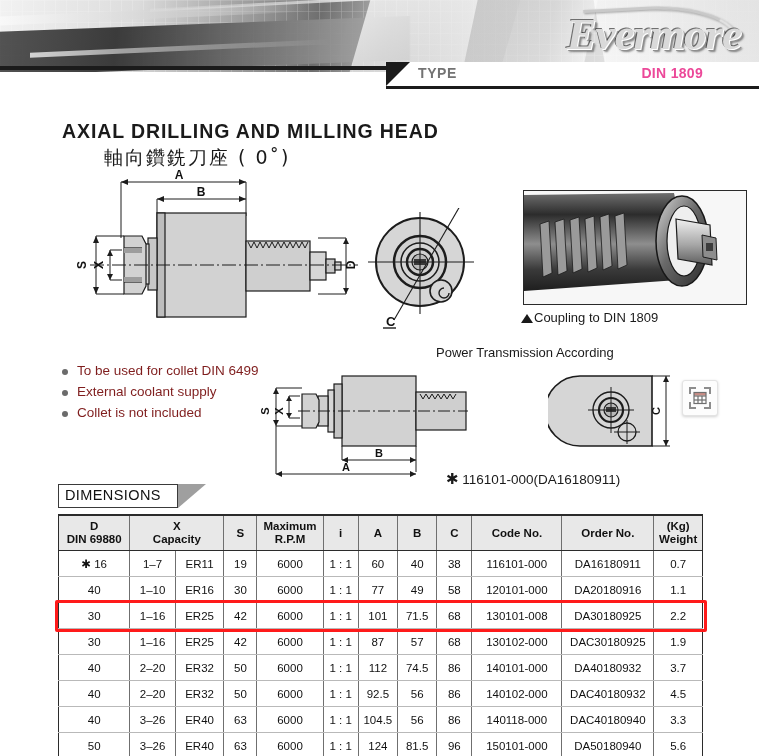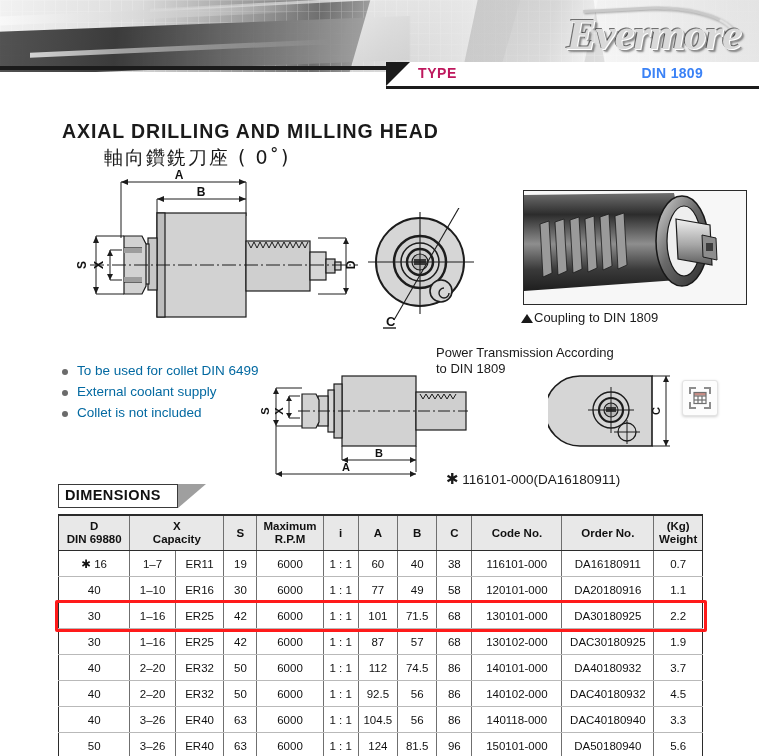--- a/index.html
+++ b/index.html
@@ -57,7 +57,7 @@
   .typestrip .notch{position:absolute;left:0;top:0;width:0;height:0;
     border-left:24px solid #1b1b1b;border-bottom:24px solid transparent;}
   .typestrip .tlabel{position:absolute;left:32px;top:3px;font-size:14px;font-weight:700;
-    letter-spacing:.6px;color:#be185d;}
+    letter-spacing:.6px;color:#737373;}
   .typestrip .tvalue{position:absolute;right:56px;top:3px;font-size:14px;font-weight:700;
     letter-spacing:.3px;color:#3b82f6;}
 

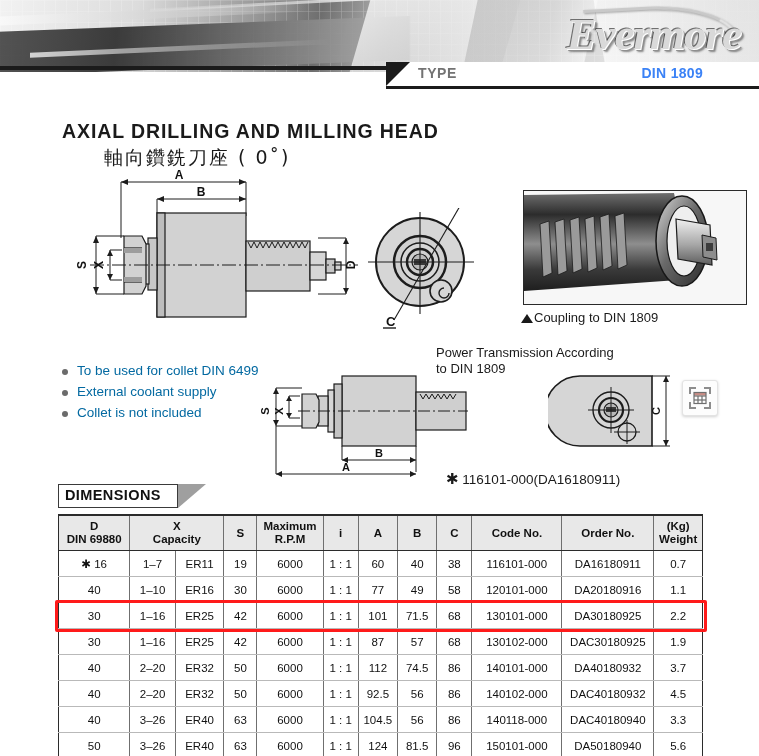--- a/index.html
+++ b/index.html
@@ -59,7 +59,7 @@
   .typestrip .tlabel{position:absolute;left:32px;top:3px;font-size:14px;font-weight:700;
     letter-spacing:.6px;color:#737373;}
   .typestrip .tvalue{position:absolute;right:56px;top:3px;font-size:14px;font-weight:700;
-    letter-spacing:.3px;color:#3b82f6;}
+    letter-spacing:.3px;color:#ec4899;}
 
   
   .title-en{position:absolute;left:62px;top:120px;font-size:19.5px;font-weight:700;

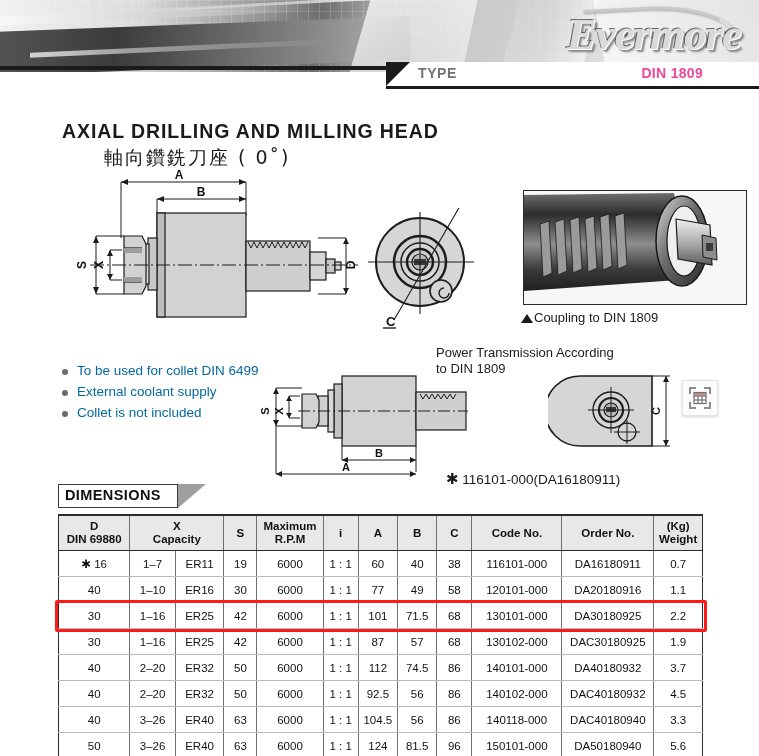--- a/index.html
+++ b/index.html
@@ -69,7 +69,7 @@
 
   
   .bullets{position:absolute;left:62px;top:363px;}
-  .bullets li{list-style:none;font-size:13.5px;color:#0369a1;margin:0 0 6px 0;
+  .bullets li{list-style:none;font-size:13.5px;color:#7f1d1d;margin:0 0 6px 0;
     position:relative;padding-left:15px;white-space:nowrap;}
   .bullets{margin:0;padding:0;}
   .bullets li .dot{position:absolute;left:0;top:6px;width:6px;height:6px;border-radius:50%;

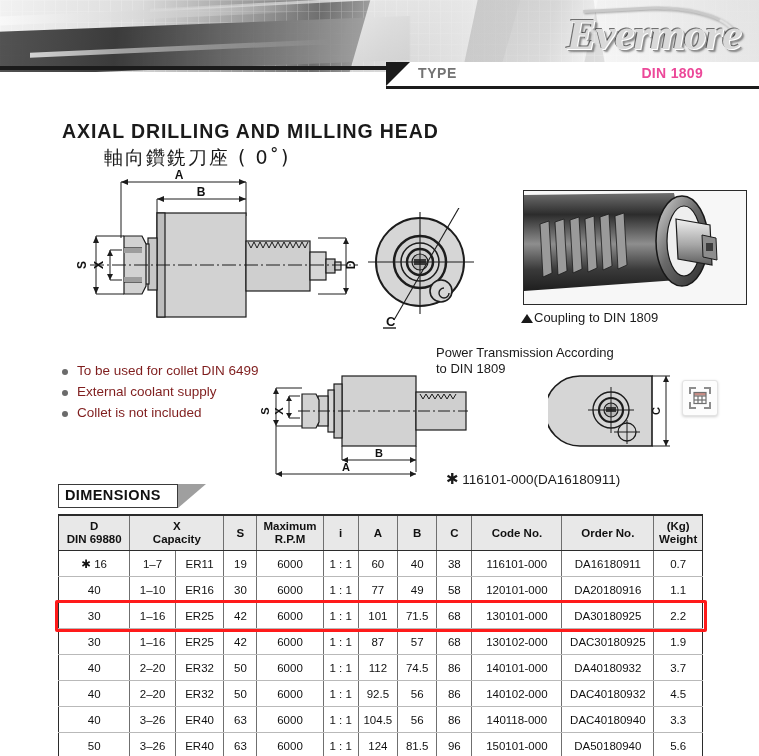--- a/index.html
+++ b/index.html
@@ -280,7 +280,6 @@
 
 <div class="power-note">
   <div>Power Transmission According</div>
-  <div>to DIN 1809</div>
 </div>
 
 <ul class="bullets">

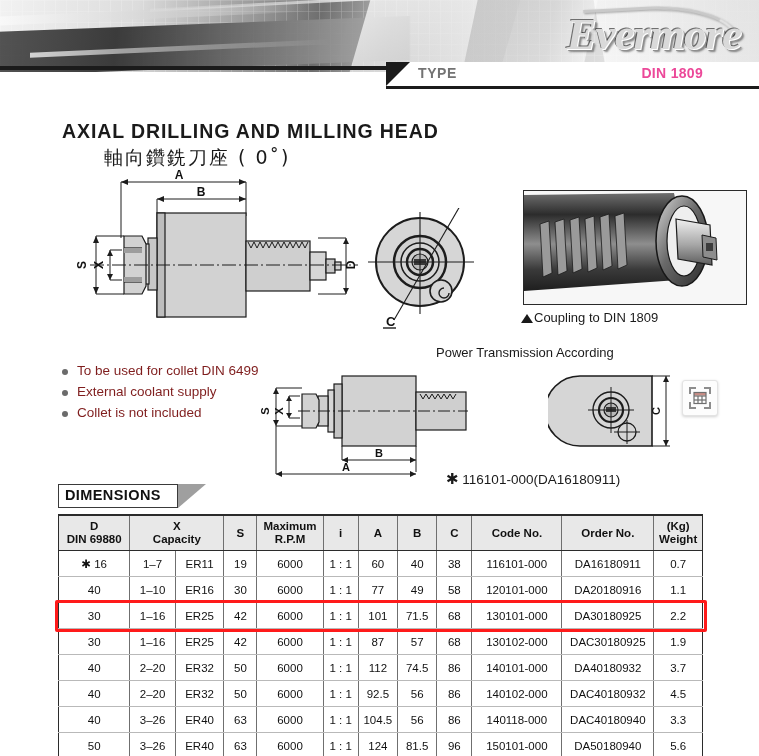--- a/index.html
+++ b/index.html
@@ -107,7 +107,7 @@
     clip-path:polygon(0 0,148px 0,120px 24px,0 24px);}
   .dimbar .box{position:absolute;left:0;top:0;width:120px;height:24px;background:#ffffff;
     border:1.5px solid #3a3a3a;box-sizing:border-box;}
-  .dimbar .txt{position:absolute;left:7px;top:3px;font-size:14.5px;font-weight:700;
+  .dimbar .txt{position:absolute;left:7px;top:3px;font-size:14.5px;font-weight:400;
     letter-spacing:.4px;color:#111;}
 
   

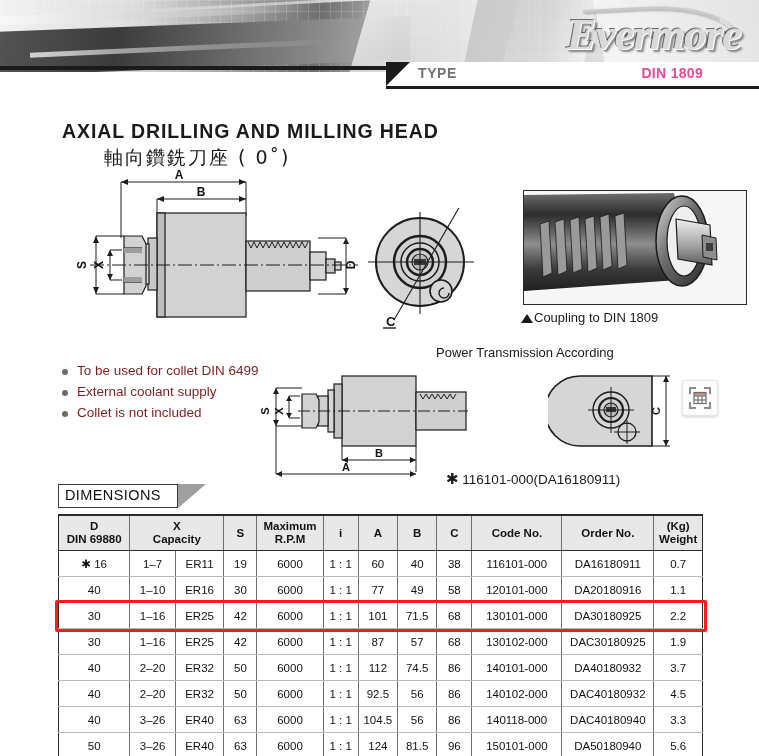--- a/index.html
+++ b/index.html
@@ -465,7 +465,7 @@
           <td>101</td>
           <td>71.5</td>
           <td>68</td>
-          <td>130101-000</td>
+          <td>130101-008</td>
           <td>DA30180925</td>
           <td>2.2</td>
         </tr>

